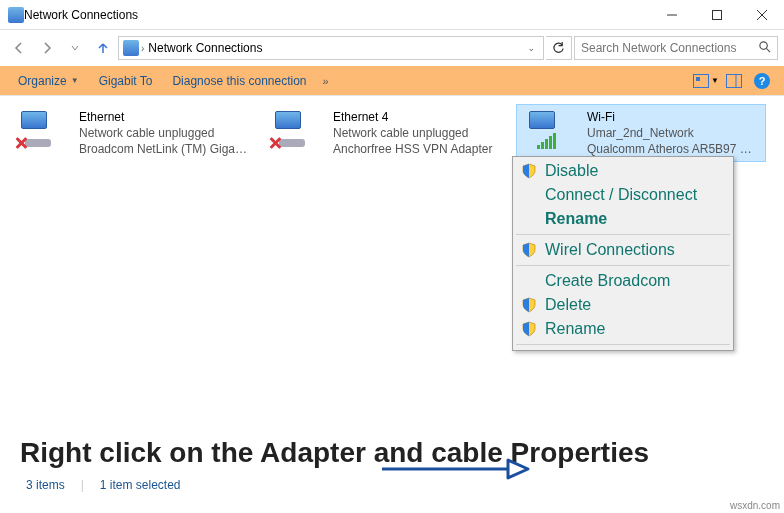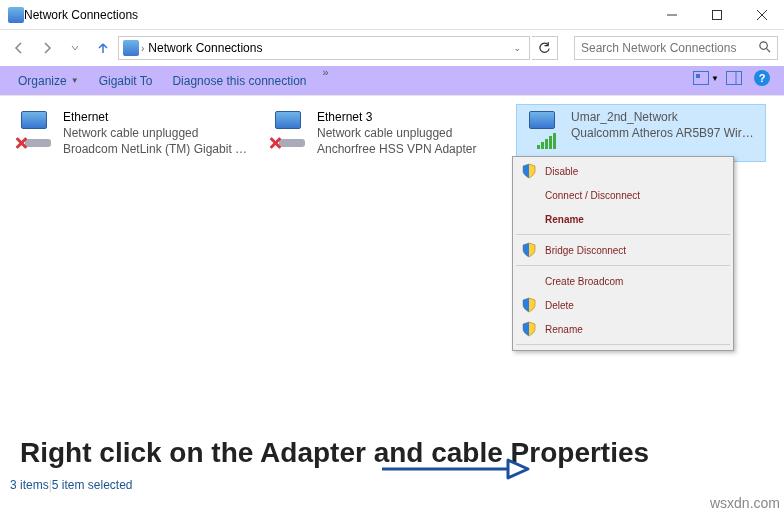--- a/index.html
+++ b/index.html
@@ -21,7 +21,7 @@
     .addr-spacer { flex: 1; }
     .addr-drop { color: #666; font-size: 9px; padding: 0 4px; }
     .refresh { width: 26px; height: 24px; border: 1px solid #ccc; border-left: none; display: flex; align-items: center; justify-content: center; color: #333; }
-    .searchbox { width: 204px; height: 24px; border: 1px solid #ccc; margin-left: 14px; display: flex; align-items: center; padding: 0 6px; }
+    .searchbox { width: 204px; height: 24px; border: 1px solid #ccc; margin-left: 0; display: flex; align-items: center; padding: 0 6px; }
     .searchbox input { border: none; outline: none; flex: 1; font-size: 12px; color: #777; background: transparent; }
     .searchbox .sicon { color: #555; }
     

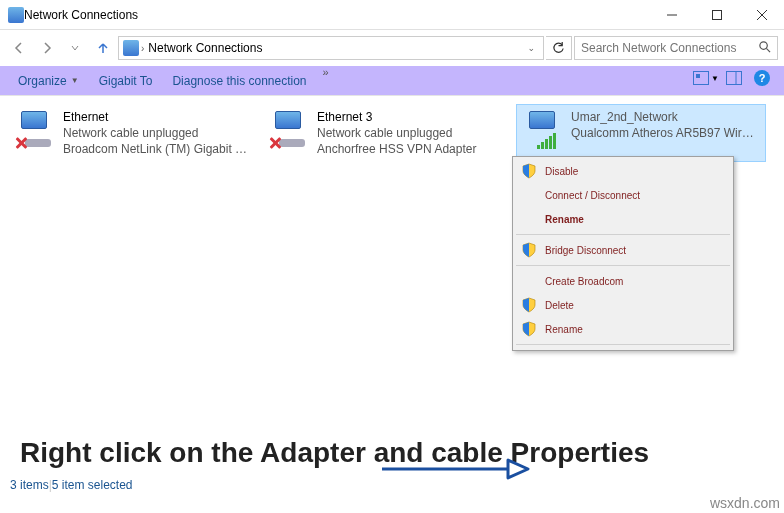--- a/index.html
+++ b/index.html
@@ -26,7 +26,7 @@
     .searchbox .sicon { color: #555; }
     
     
-    .toolbar { height: 30px; background: #c4b5fd; border-bottom: 1px solid #e5e5e5; display: flex; padding: 0 8px; }
+    .toolbar { height: 30px; background: #fdba74; border-bottom: 1px solid #e5e5e5; display: flex; align-items: center; padding: 0 8px; }
     .tbitem { padding: 4px 10px; font-size: 12px; color: #1a5490; display: flex; align-items: center; gap: 4px; }
     .tbitem .dd { font-size: 8px; color: #555; }
     .tb-spacer { flex: 1; }

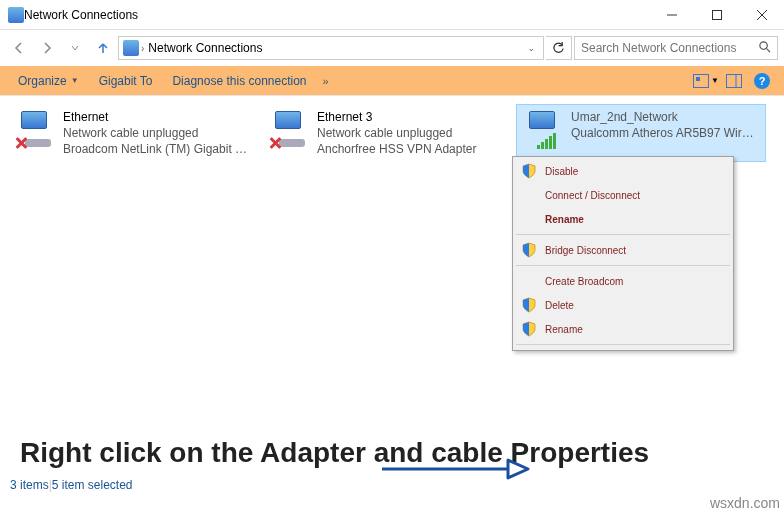--- a/index.html
+++ b/index.html
@@ -39,7 +39,7 @@
     .adapter { width: 250px; display: flex; gap: 6px; padding: 4px 6px; border: 1px solid transparent; position: relative; }
     .adapter.selected { background: #cce8ff; border: 1px solid #99d1ff; }
     .adp-txt { flex: 1; overflow: hidden; }
-    .adp-txt div { font-size: 12px; white-space: nowrap; overflow: hidden; text-overflow: ellipsis; line-height: 16px; }
+    .adp-txt div { font-size: 12px; white-space: nowrap; overflow: hidden; text-overflow: ellipsis; line-height: 16px; margin-left: 16px; }
     .adp-txt .name { color: #000; }
     .adp-txt .stat { color: #555; }
     .adp-txt .dev { color: #555; }

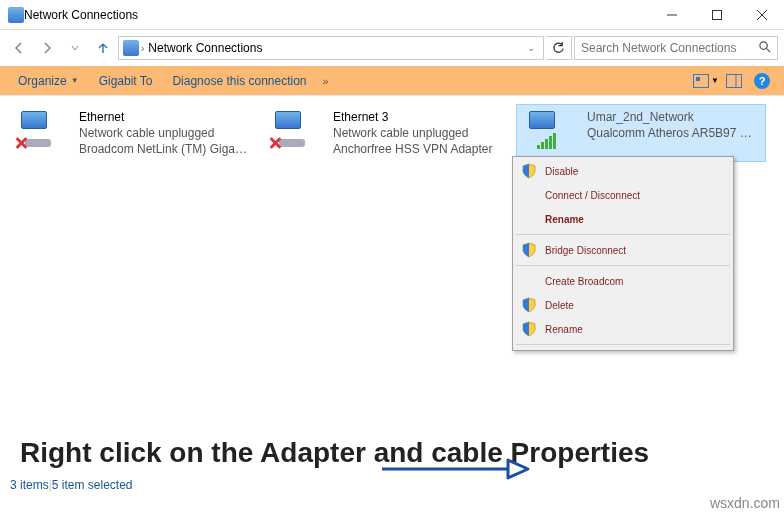--- a/index.html
+++ b/index.html
@@ -201,7 +201,7 @@
           <div class="x"></div>
         </div>
         <div class="adp-txt">
-          <div class="name">Ethernet 3</div>
+          <div class="name">Ethernet 4</div>
           <div class="stat">Network cable unplugged</div>
           <div class="dev">Anchorfree HSS VPN Adapter</div>
         </div>

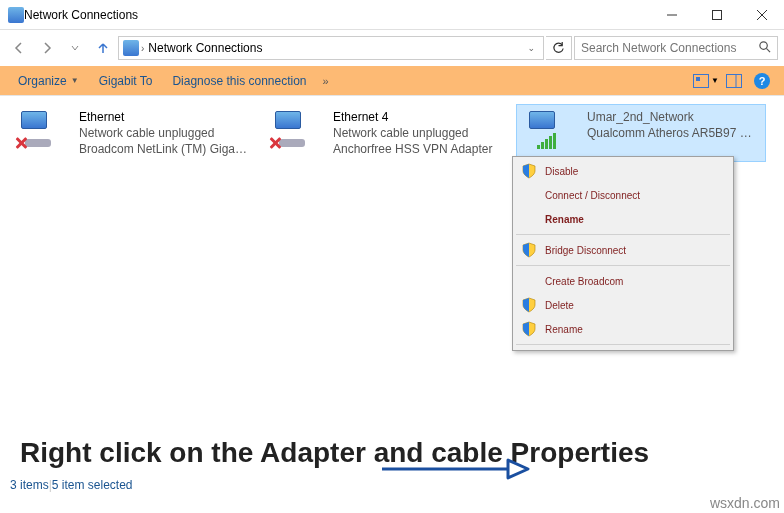--- a/index.html
+++ b/index.html
@@ -218,6 +218,7 @@
           </div>
         </div>
         <div class="adp-txt">
+          <div class="name">Wi-Fi</div>
           <div class="stat">Umar_2nd_Network</div>
           <div class="dev">Qualcomm Atheros AR5B97 Wirel...</div>
         </div>

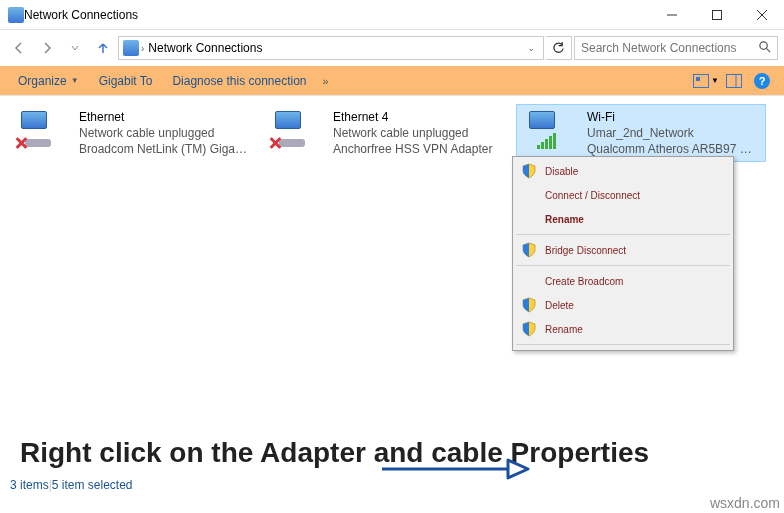--- a/index.html
+++ b/index.html
@@ -46,7 +46,7 @@
     
     
     .ctxmenu { position: absolute; left: 512px; top: 60px; width: 222px; background: #f0f0f0; border: 1px solid #a0a0a0; box-shadow: 2px 2px 4px rgba(0,0,0,.25); padding: 2px; }
-    .ctxitem { height: 24px; display: flex; align-items: center; padding-left: 30px; font-size: 10px; color: #7f1d1d; position: relative; }
+    .ctxitem { height: 24px; display: flex; align-items: center; padding-left: 30px; font-size: 16px; color: #0f766e; position: relative; }
     .ctxitem.bold { font-weight: 600; }
     .ctxitem.hover { background: #e5e5e5; border: 1px solid #c0c0c0; padding-left: 29px; }
     .ctxitem .shield { position: absolute; left: 6px; width: 16px; height: 16px; }

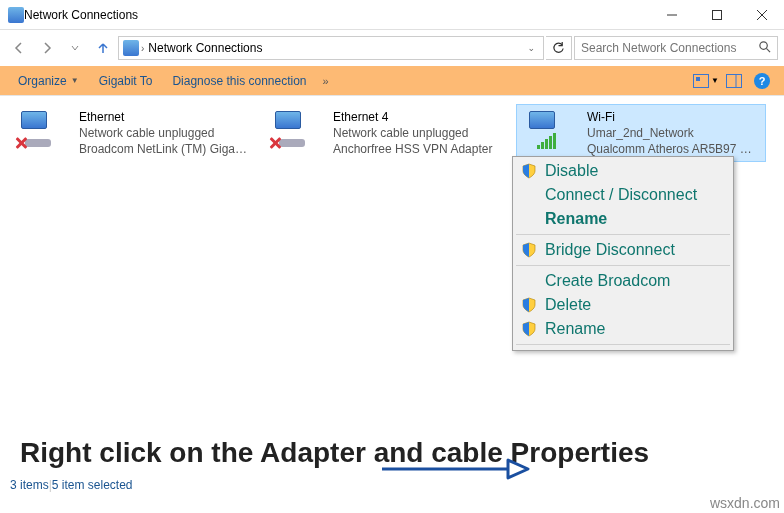--- a/index.html
+++ b/index.html
@@ -245,7 +245,7 @@
           <path d="M8 1 L14 3 V8 C14 12 8 15 8 15 C8 15 2 12 2 8 V3 Z" fill="#ffcf3f" stroke="#b08000" stroke-width="0.6"></path>
           <path d="M8 1 L8 15 C8 15 2 12 2 8 V3 Z" fill="#2a7de1"></path>
         </svg>
-      <span>Bridge Disconnect</span>
+      <span>Wirel Connections</span>
     </div>
     <div class="ctxsep"></div>
     <div class="ctxitem">

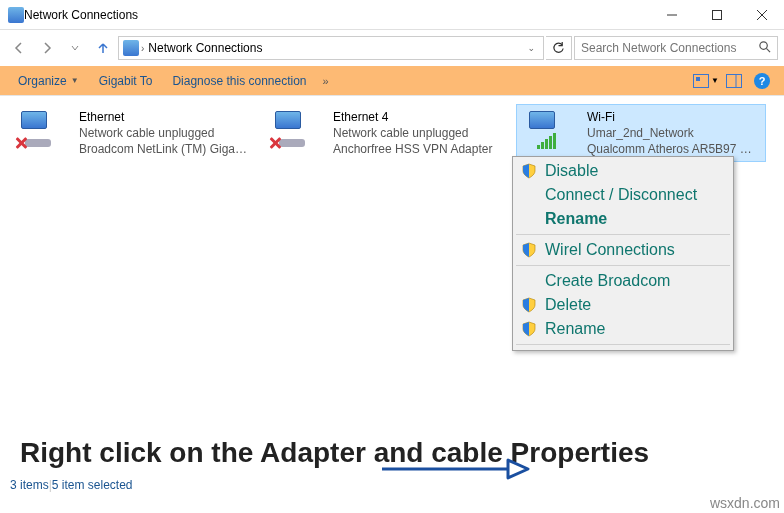--- a/index.html
+++ b/index.html
@@ -57,7 +57,7 @@
     .annot-arrow { position: absolute; left: 380px; top: 358px; }
     
     
-    .statusbar { position: absolute; bottom: 16px; left: 0; right: 0; height: 24px; display: flex; align-items: center; padding: 0 10px; font-size: 12px; color: #1a5490; }
+    .statusbar { position: absolute; bottom: 16px; left: 0; right: 0; height: 24px; display: flex; align-items: center; padding: 0 26px; font-size: 12px; color: #1a5490; gap: 16px; }
     .statusbar .sdiv { color: #ccc; }
     
     .watermark { position: absolute; bottom: 2px; right: 4px; font-size: 14px; color: #888; text-align: right; }

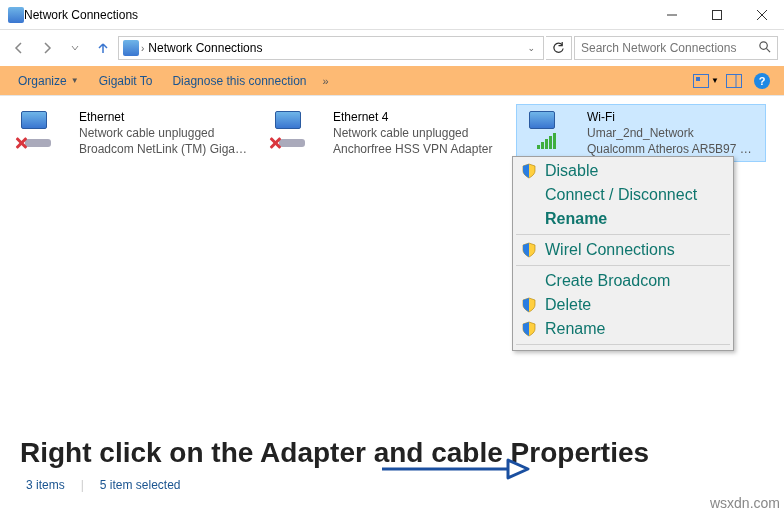--- a/index.html
+++ b/index.html
@@ -279,7 +279,7 @@
 <div class="statusbar">
   <span>3 items</span>
   <span class="sdiv">|</span>
-  <span>5 item selected</span>
+  <span>1 item selected</span>
 </div>
 
 <div class="watermark">wsxdn.com</div>

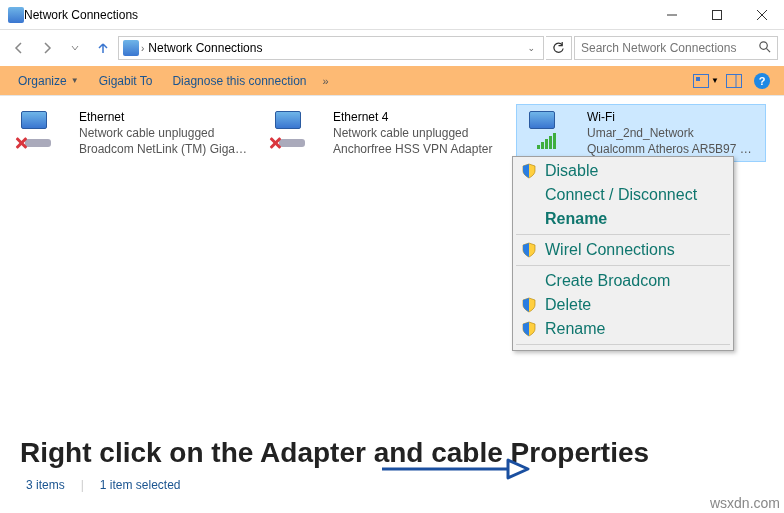--- a/index.html
+++ b/index.html
@@ -60,7 +60,7 @@
     .statusbar { position: absolute; bottom: 16px; left: 0; right: 0; height: 24px; display: flex; align-items: center; padding: 0 26px; font-size: 12px; color: #1a5490; gap: 16px; }
     .statusbar .sdiv { color: #ccc; }
     
-    .watermark { position: absolute; bottom: 2px; right: 4px; font-size: 14px; color: #888; text-align: right; }
+    .watermark { position: absolute; bottom: 2px; right: 4px; font-size: 10px; color: #888; text-align: right; }
     
     
     .net-icon { width: 42px; height: 42px; position: relative; }

